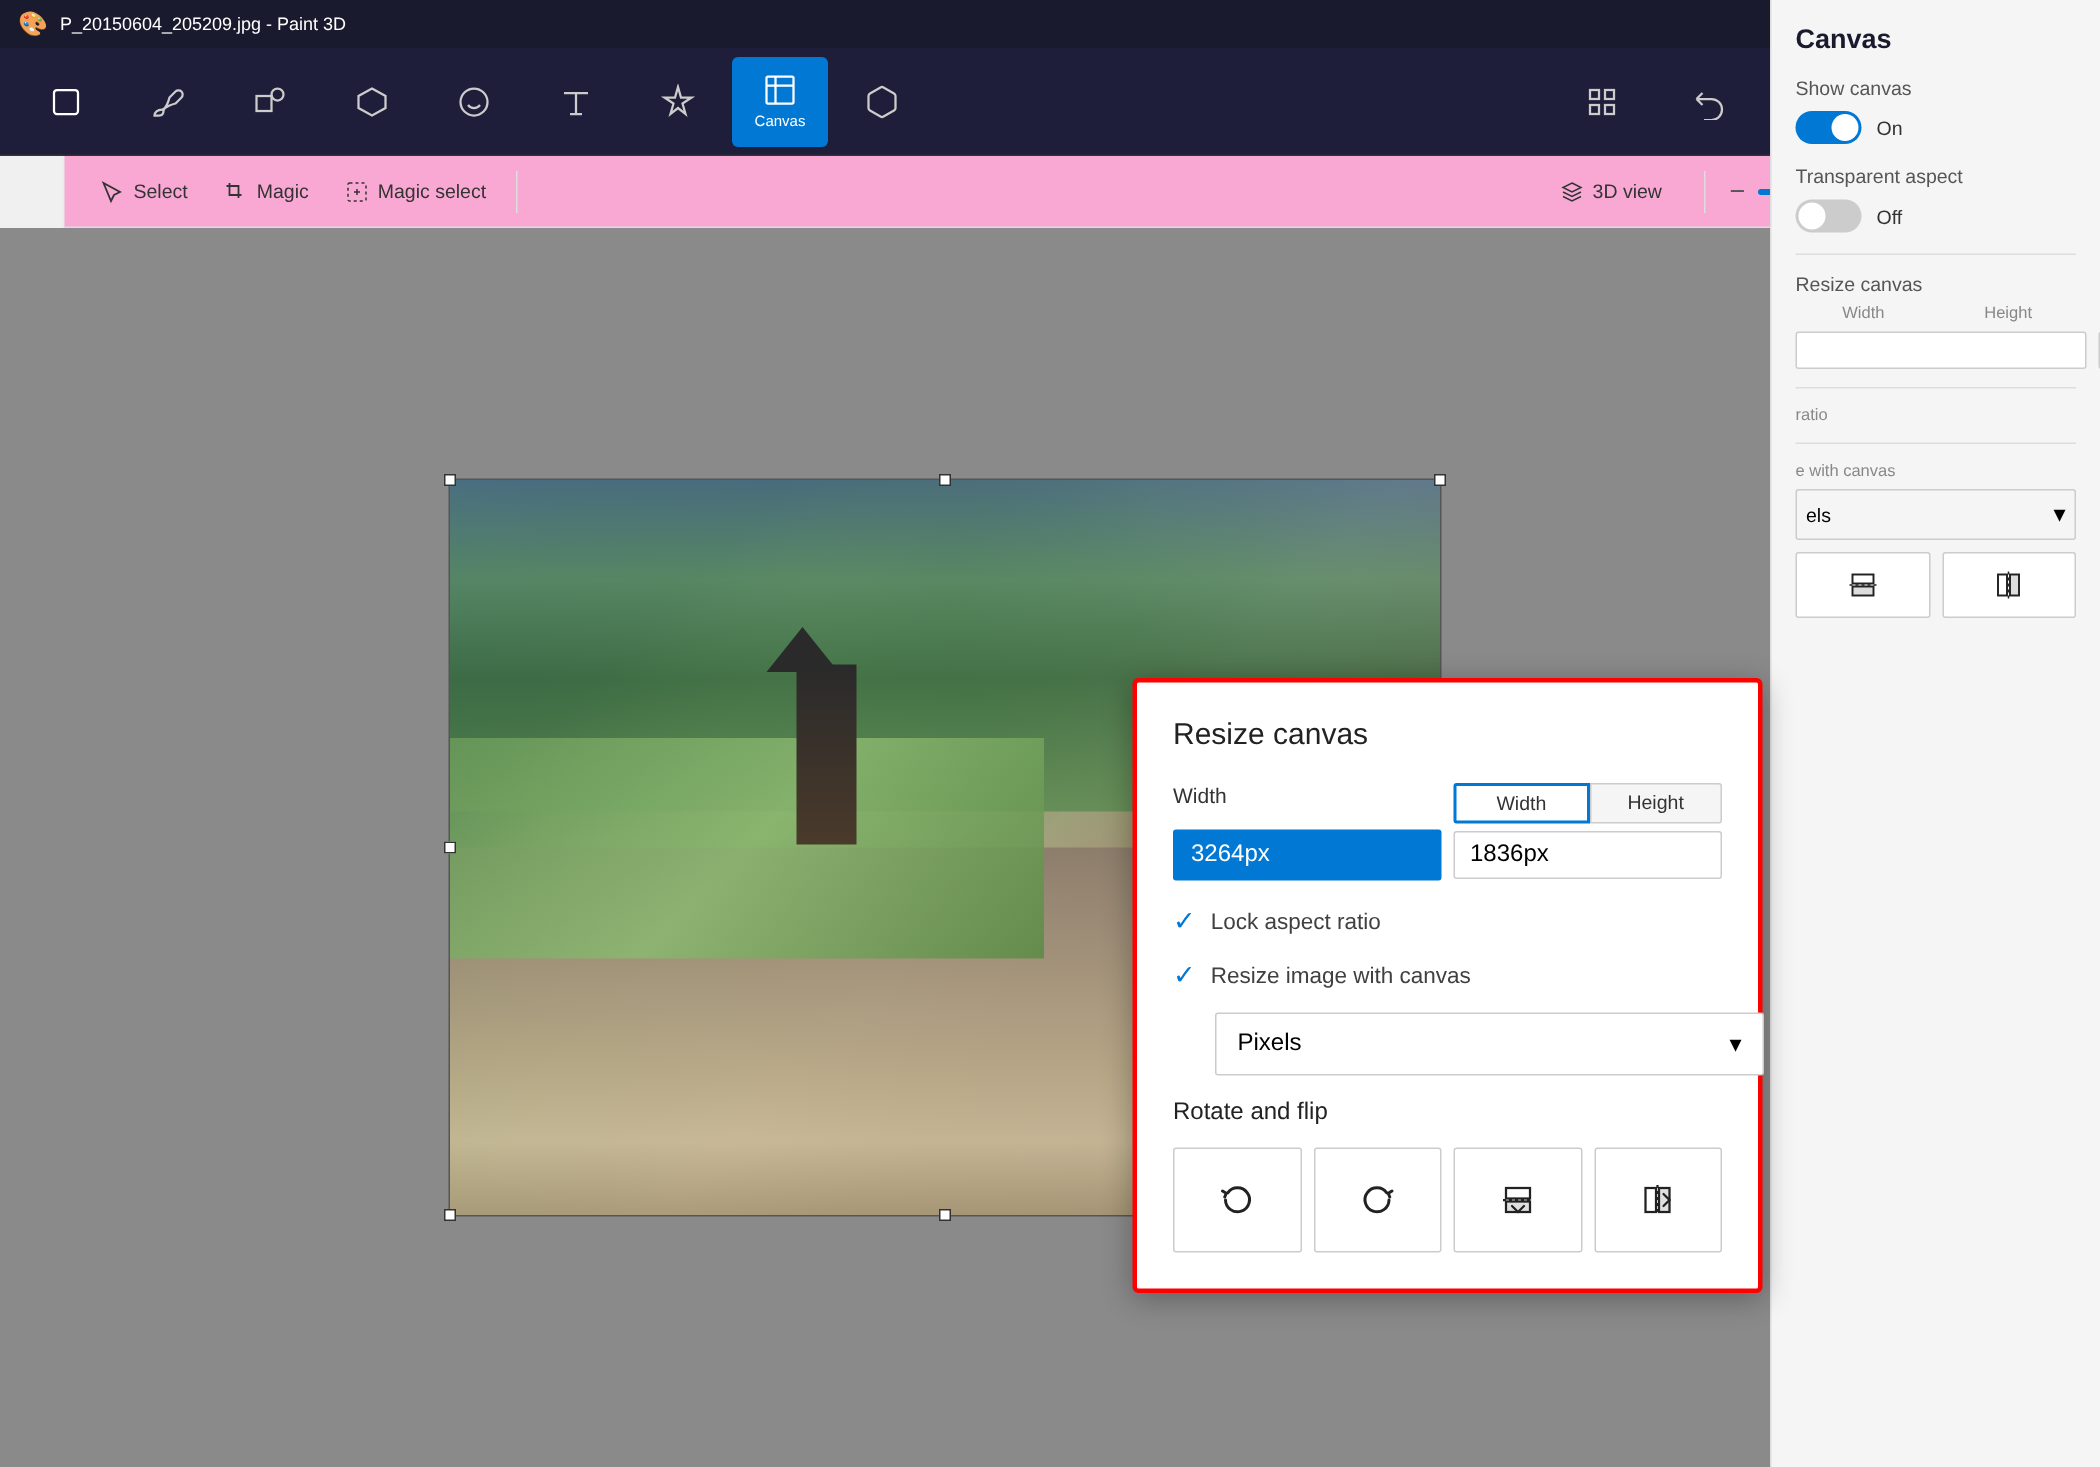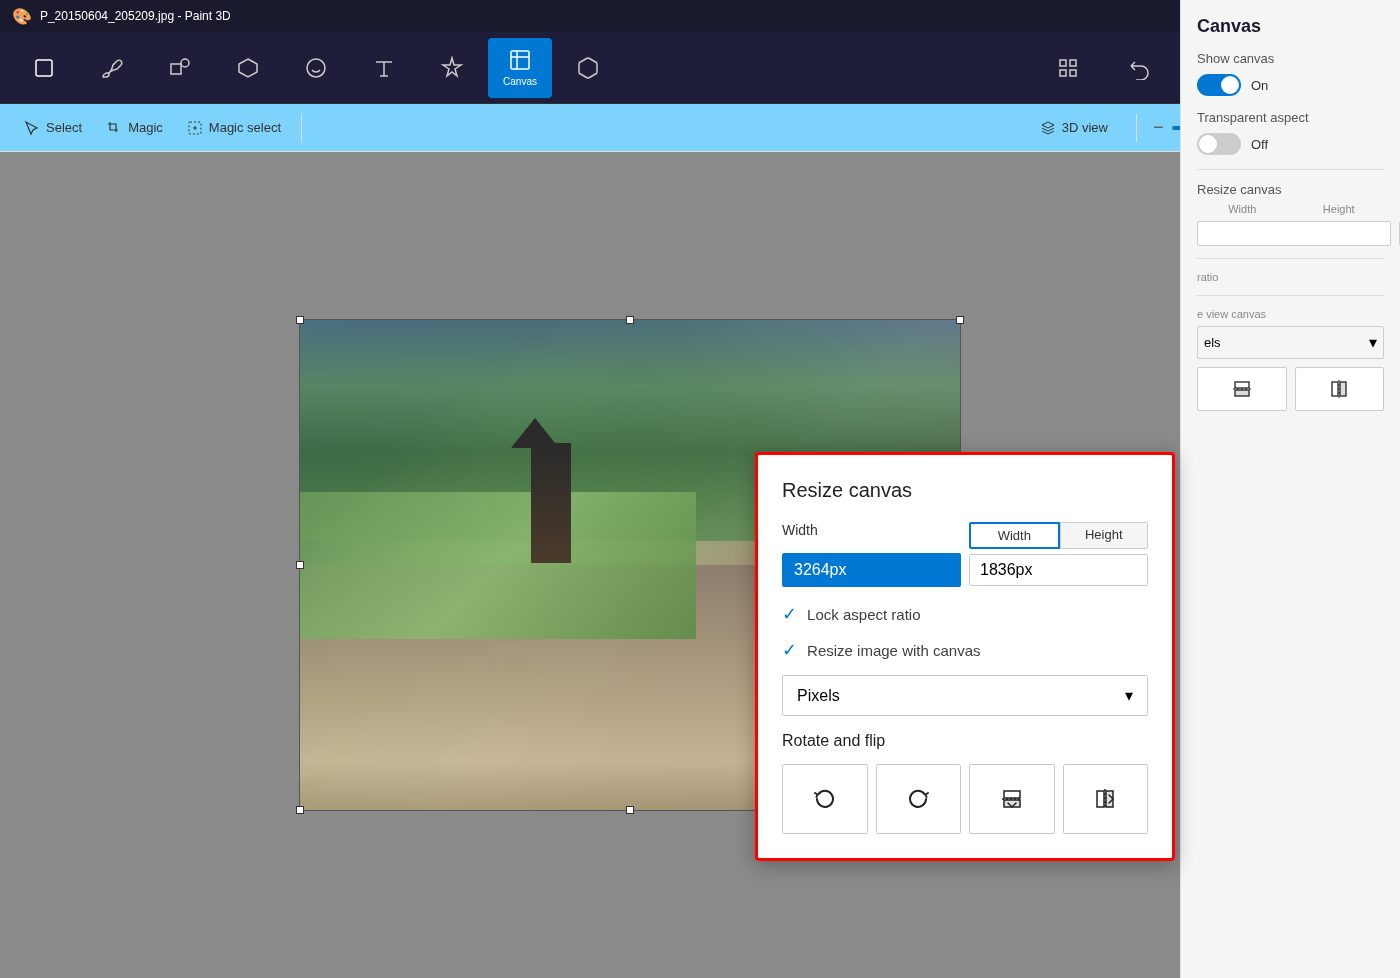--- a/index.html
+++ b/index.html
@@ -51,7 +51,7 @@
 
     
     .secondary-toolbar {
-      background: #7dd3fc;
+      background: #f9a8d4;
       height: 48px;
       display: flex;
       align-items: center;
@@ -59,6 +59,7 @@
       gap: 0;
       border-bottom: 1px solid #ddd;
       box-shadow: 0 1px 3px rgba(0,0,0,0.1);
+      margin-left: 43px;
     }
     .secondary-btn {
       display: flex;

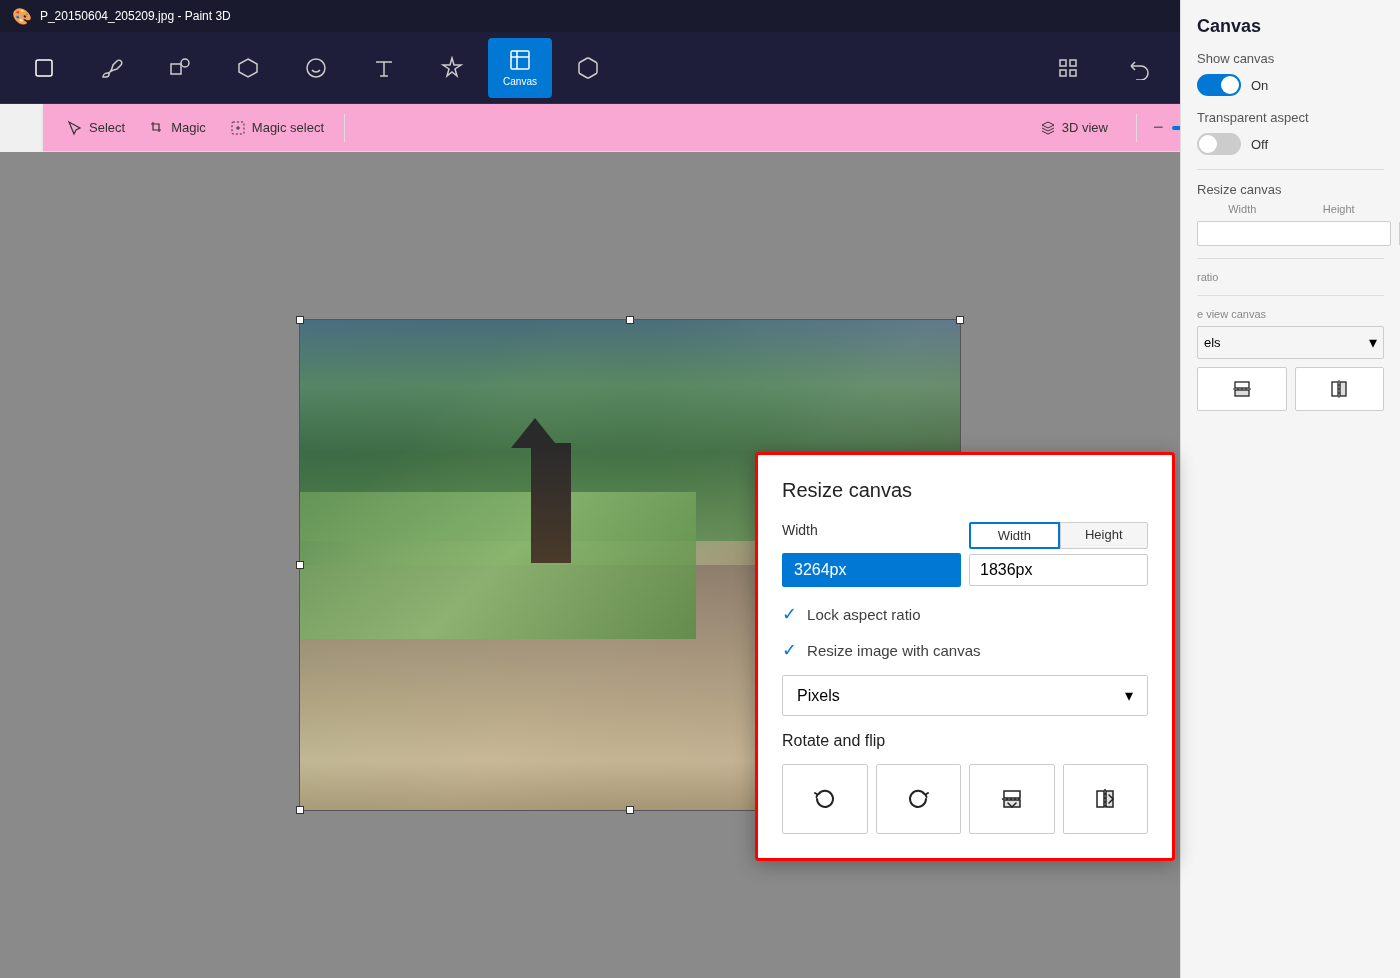--- a/index.html
+++ b/index.html
@@ -610,7 +610,7 @@
 
     <div class="panel-divider"></div>
 
-    <div style="font-size:11px; color:#888; margin-bottom:6px;">e view canvas</div>
+    <div style="font-size:11px; color:#888; margin-bottom:6px;">e with canvas</div>
 
     <div style="display:flex; align-items:center; gap:6px; margin-bottom:8px; border:1px solid #ccc; padding:6px; border-radius:2px;">
       <span style="flex:1; font-size:13px;">els</span>

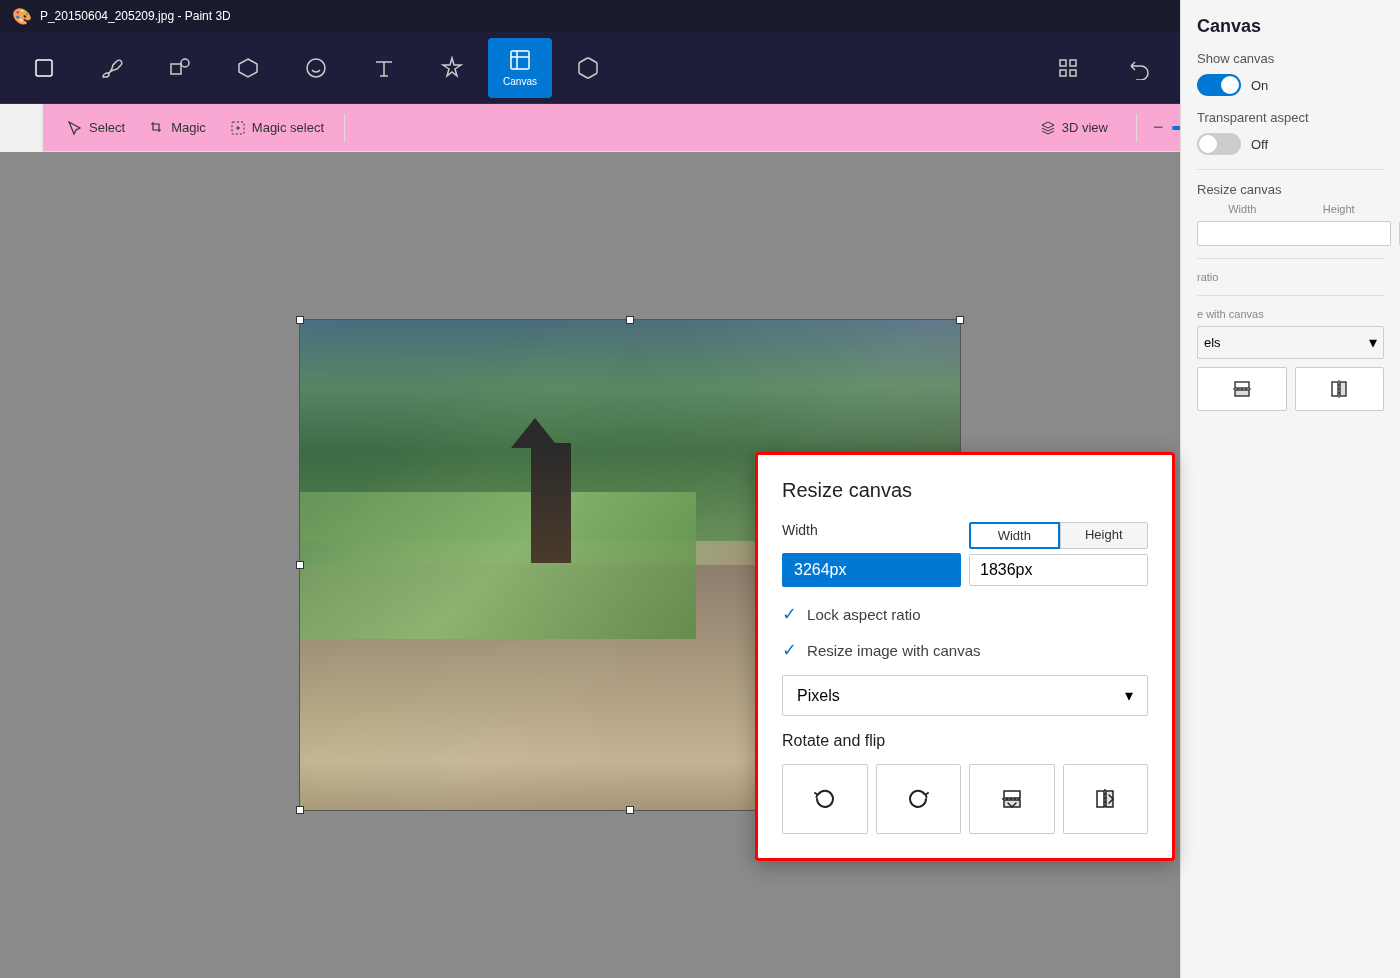--- a/index.html
+++ b/index.html
@@ -267,6 +267,7 @@
       cursor: pointer;
       background: white;
       margin-bottom: 16px;
+      margin-left: 28px;
     }
     .popup-section-title {
       font-size: 16px;

